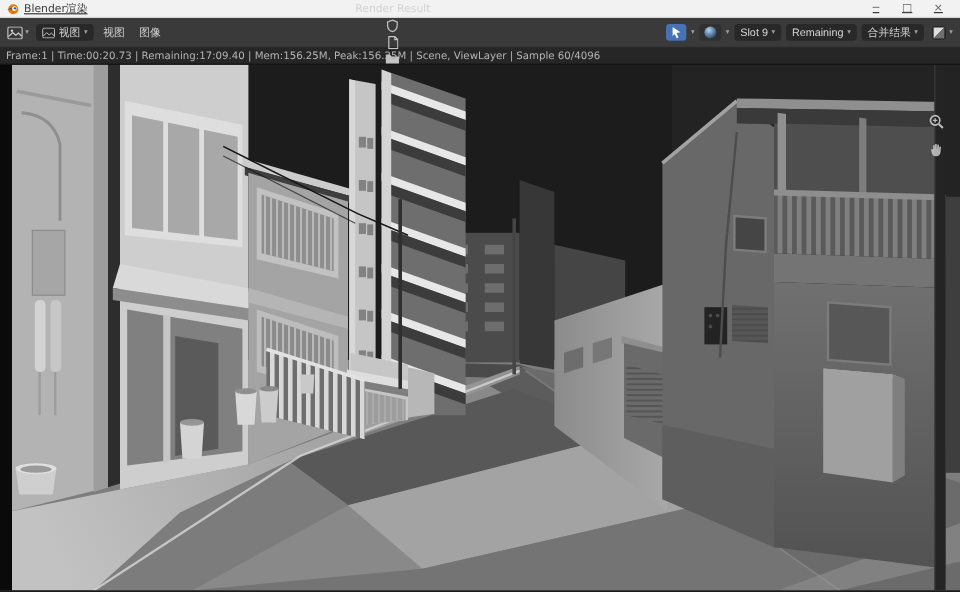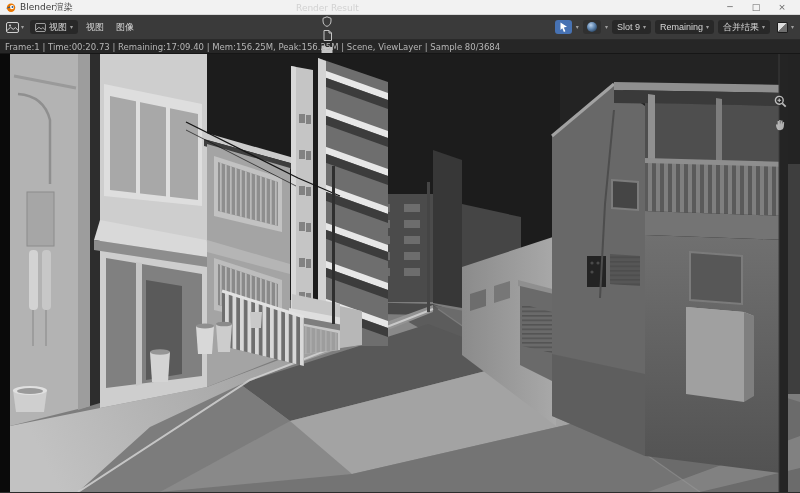--- a/index.html
+++ b/index.html
@@ -9,7 +9,7 @@
 
   
   .titlebar { height:15px; background:#f2f2f2; display:flex; align-items:center;
-              padding:0 5px; font-size:9px; color:#3a3a3a; border-bottom:1px solid #d8d8d8; }
+              padding:0 5px; font-size:9px; color:#3a3a3a; border-bottom:1px solid #d8d8d8;text-decoration:underline; }
   .titlebar .logo { width:11px; height:11px; margin-right:4px; flex:0 0 auto; }
   .win-controls { margin-left:auto; display:flex; }
   .win-btn { width:26px; text-align:center; font-size:9px; color:#666; line-height:14px; cursor:default; }

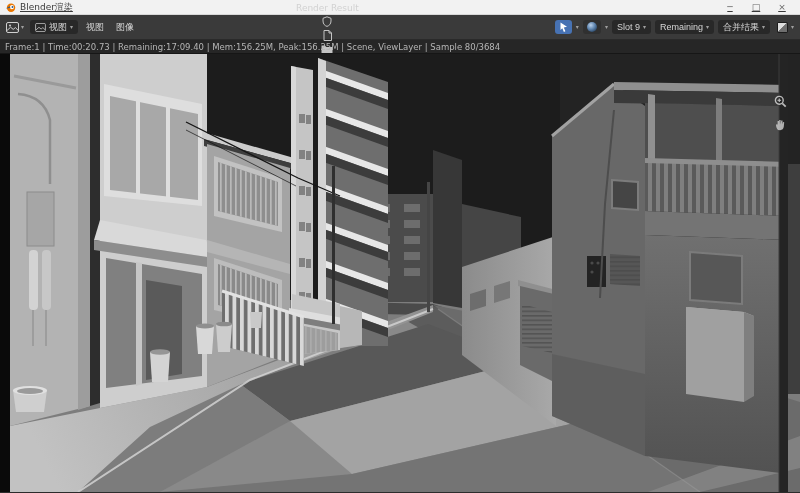--- a/index.html
+++ b/index.html
@@ -172,7 +172,7 @@
   </div>
 
   <div class="status-bar">
-    <span>Frame:1 | Time:00:20.73 | Remaining:17:09.40 | Mem:156.25M, Peak:156.25M | Scene, ViewLayer | Sample 80/3684</span>
+    <span>Frame:1 | Time:00:20.73 | Remaining:17:09.40 | Mem:156.25M, Peak:156.25M | Scene, ViewLayer | Sample 60/4096</span>
   </div>
 
   <div class="viewport">

